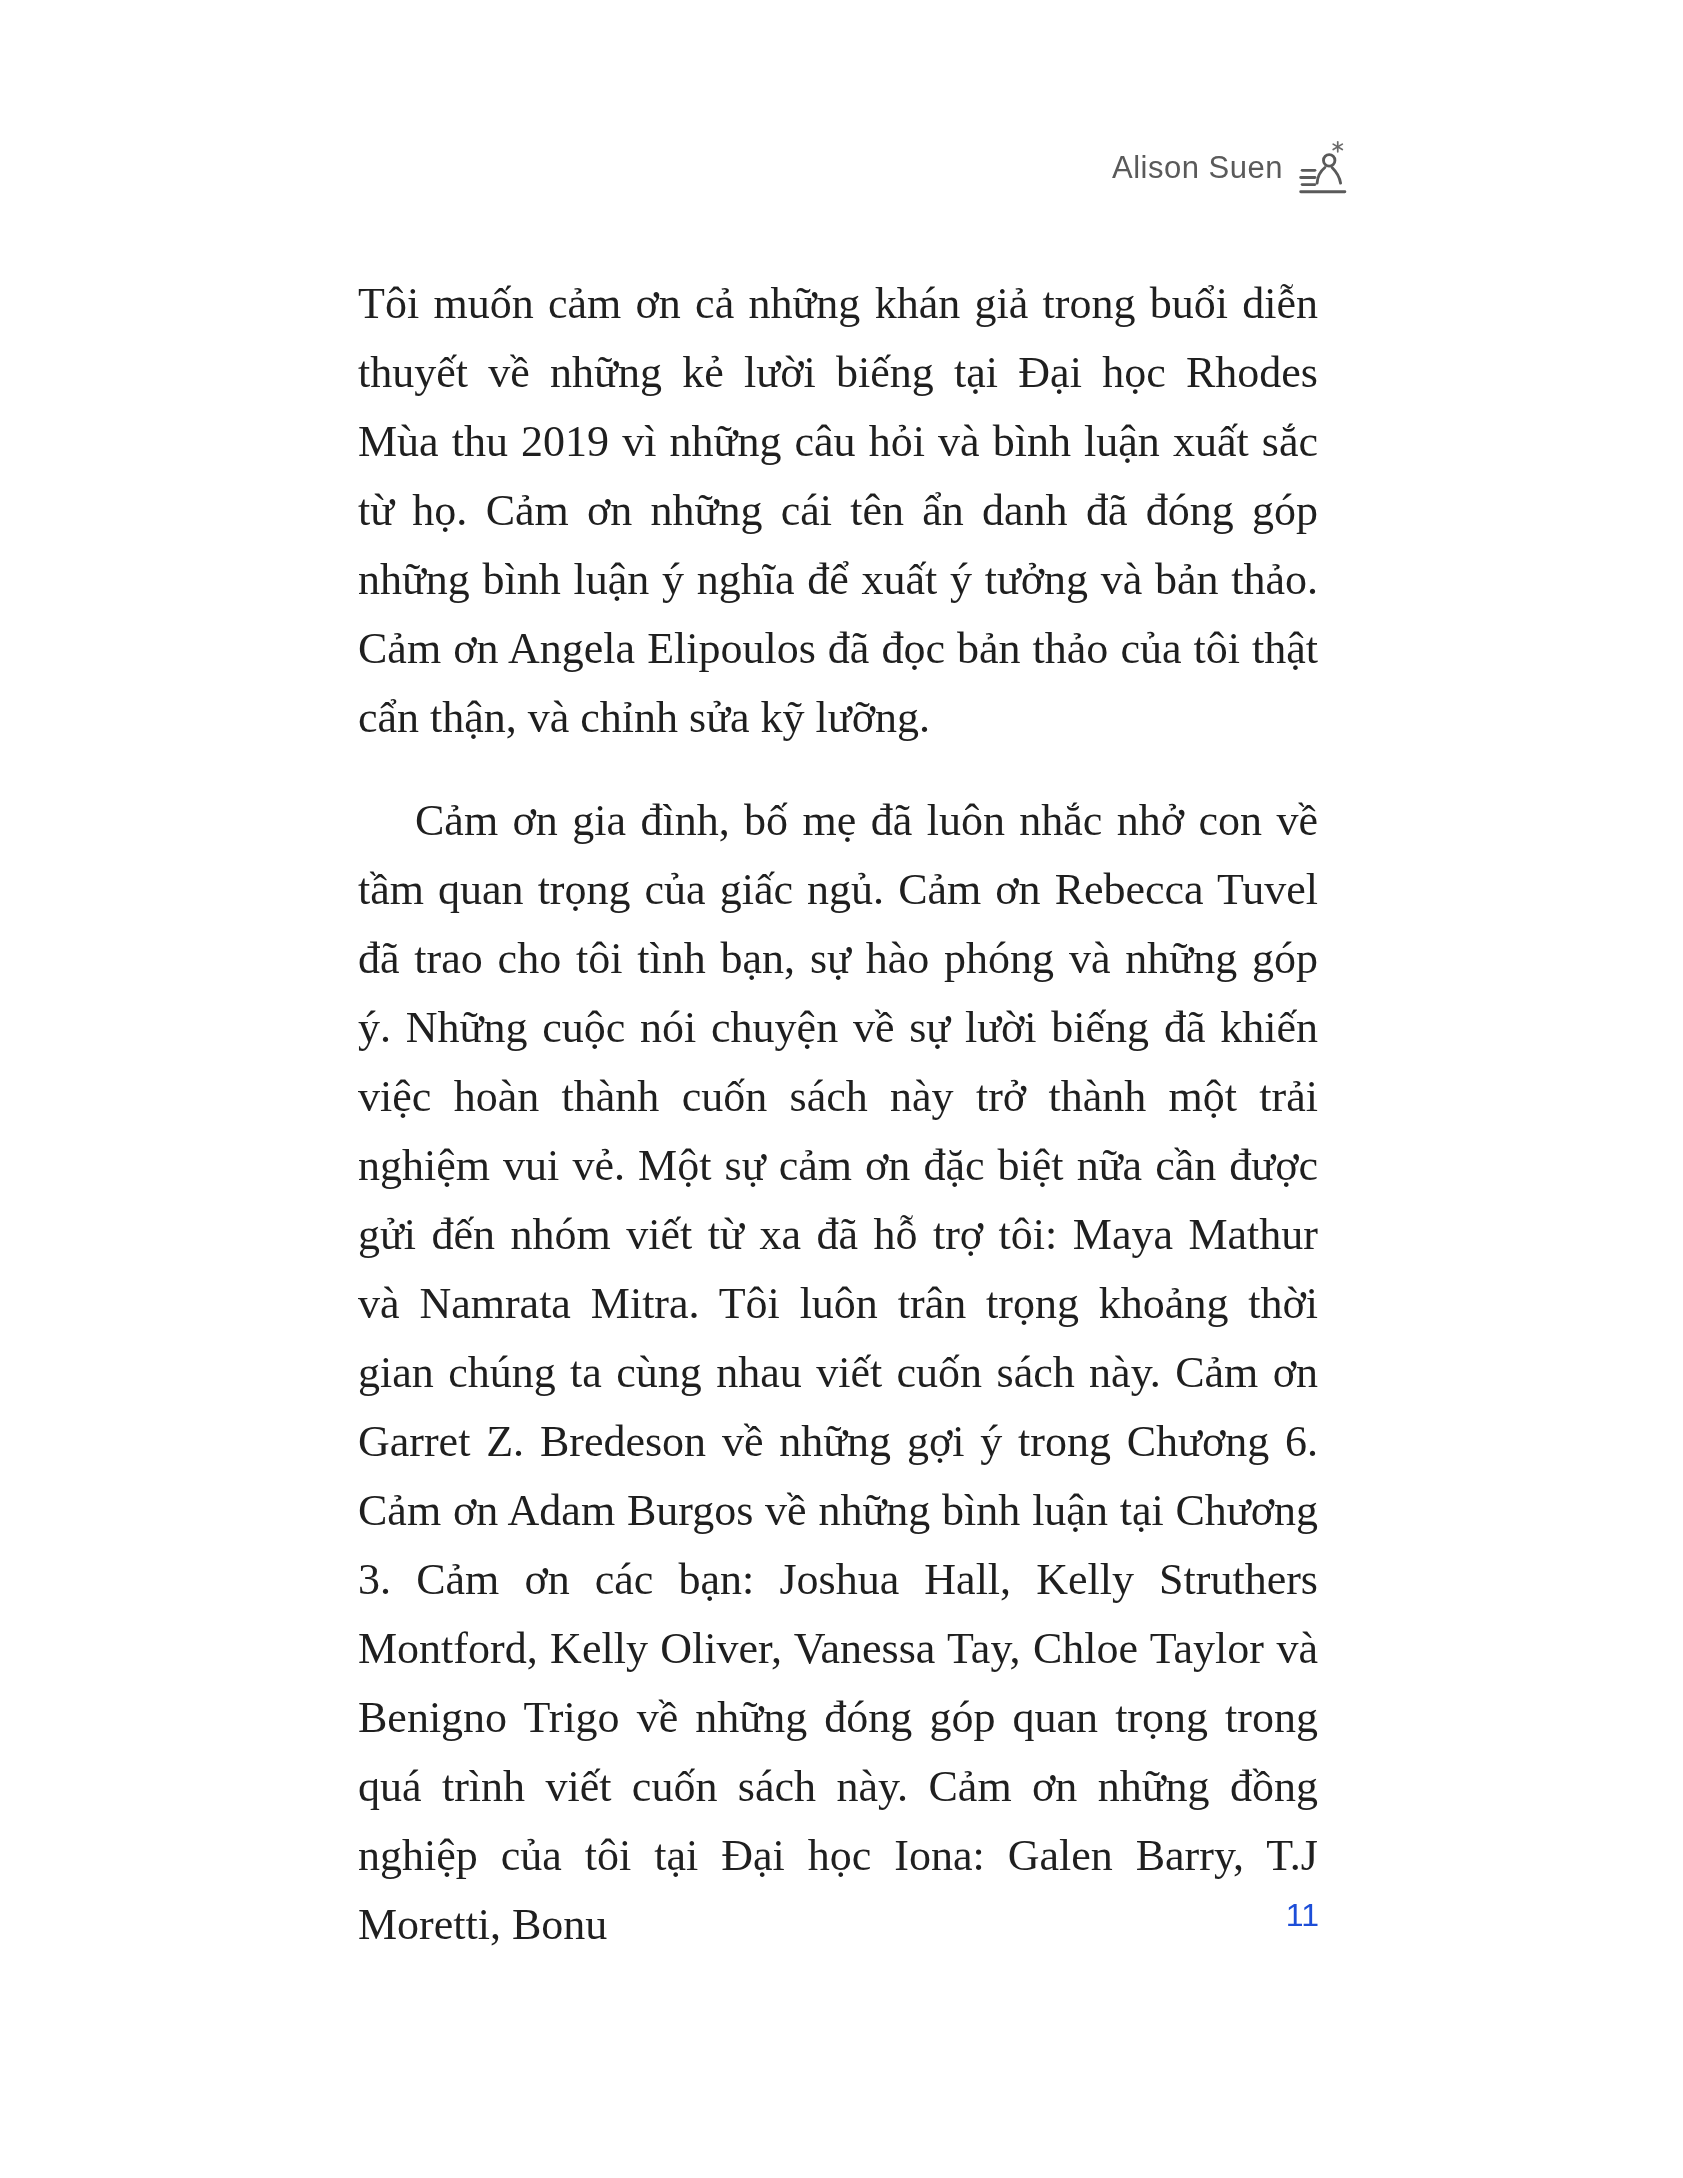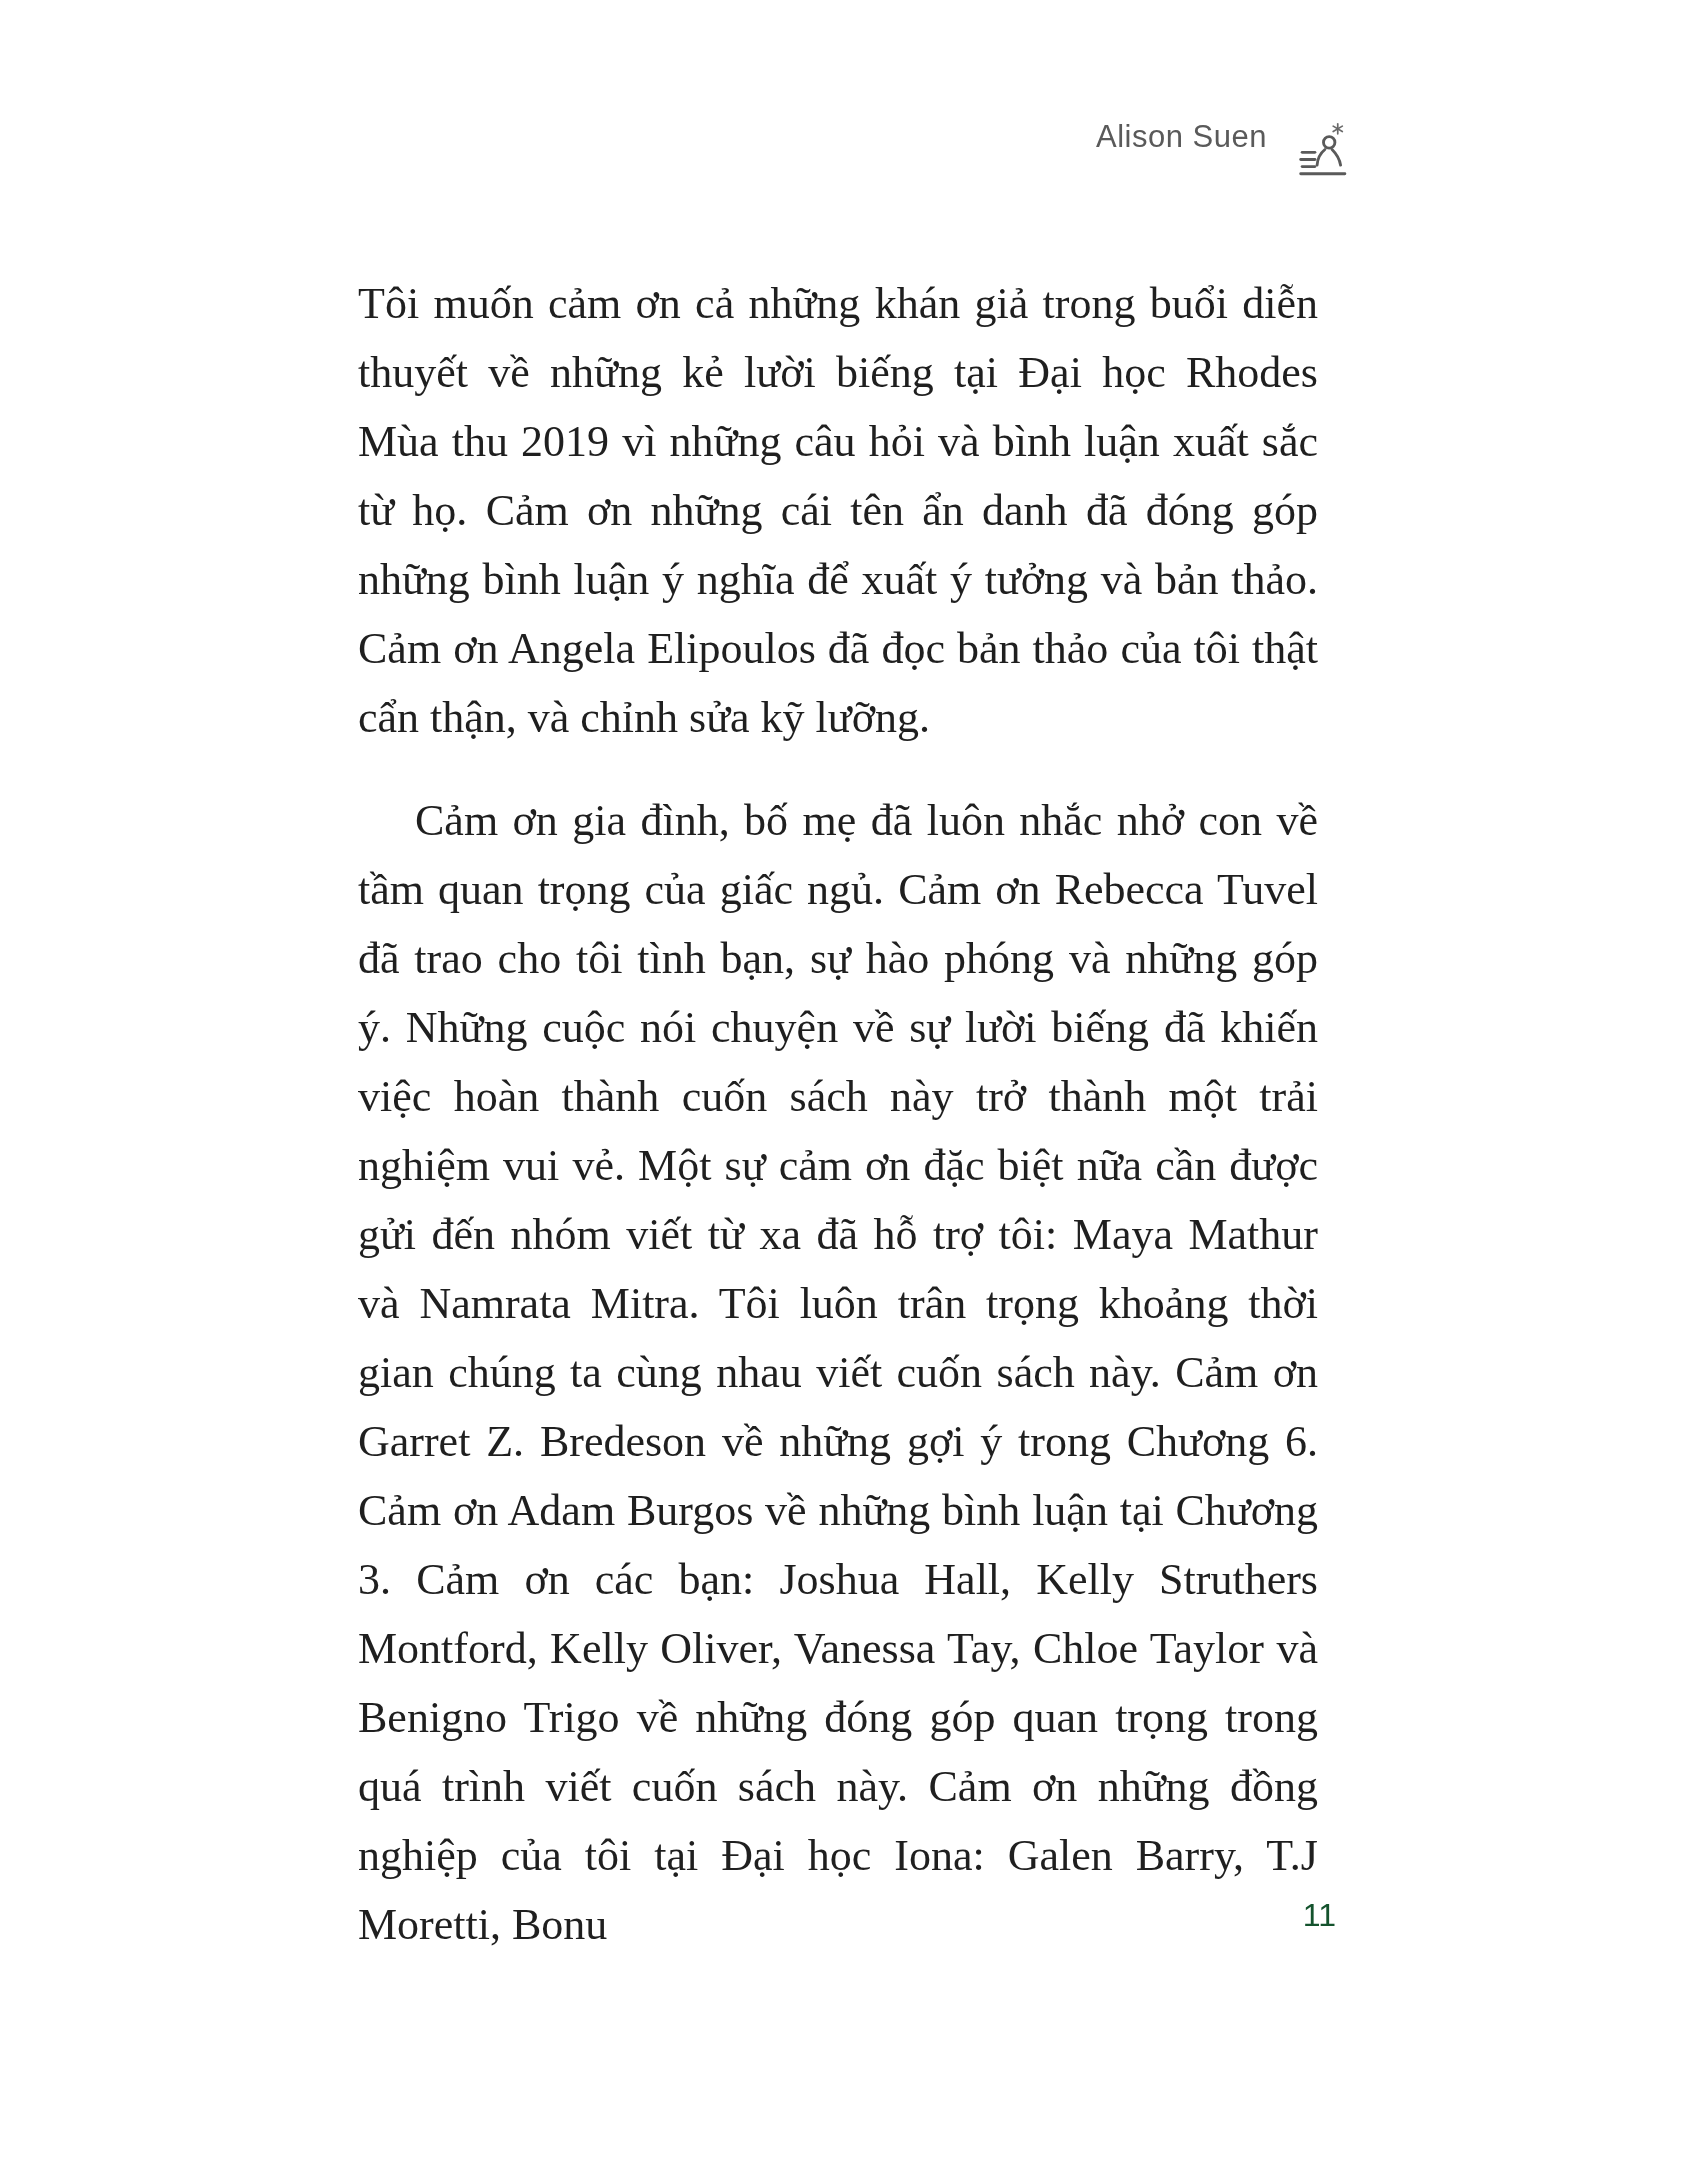--- a/index.html
+++ b/index.html
@@ -21,13 +21,14 @@
   }
   .running-head {
     position: absolute;
-    top: 121px;
+    top: 137px;
     left: 342px;
     width: 1010px;
     height: 61px;
     display: flex;
     justify-content: flex-end;
-    gap: 28px;
+    align-items: center;
+    gap: 12px;
   }
   .running-head .author {
     font-family: "Liberation Sans", sans-serif;

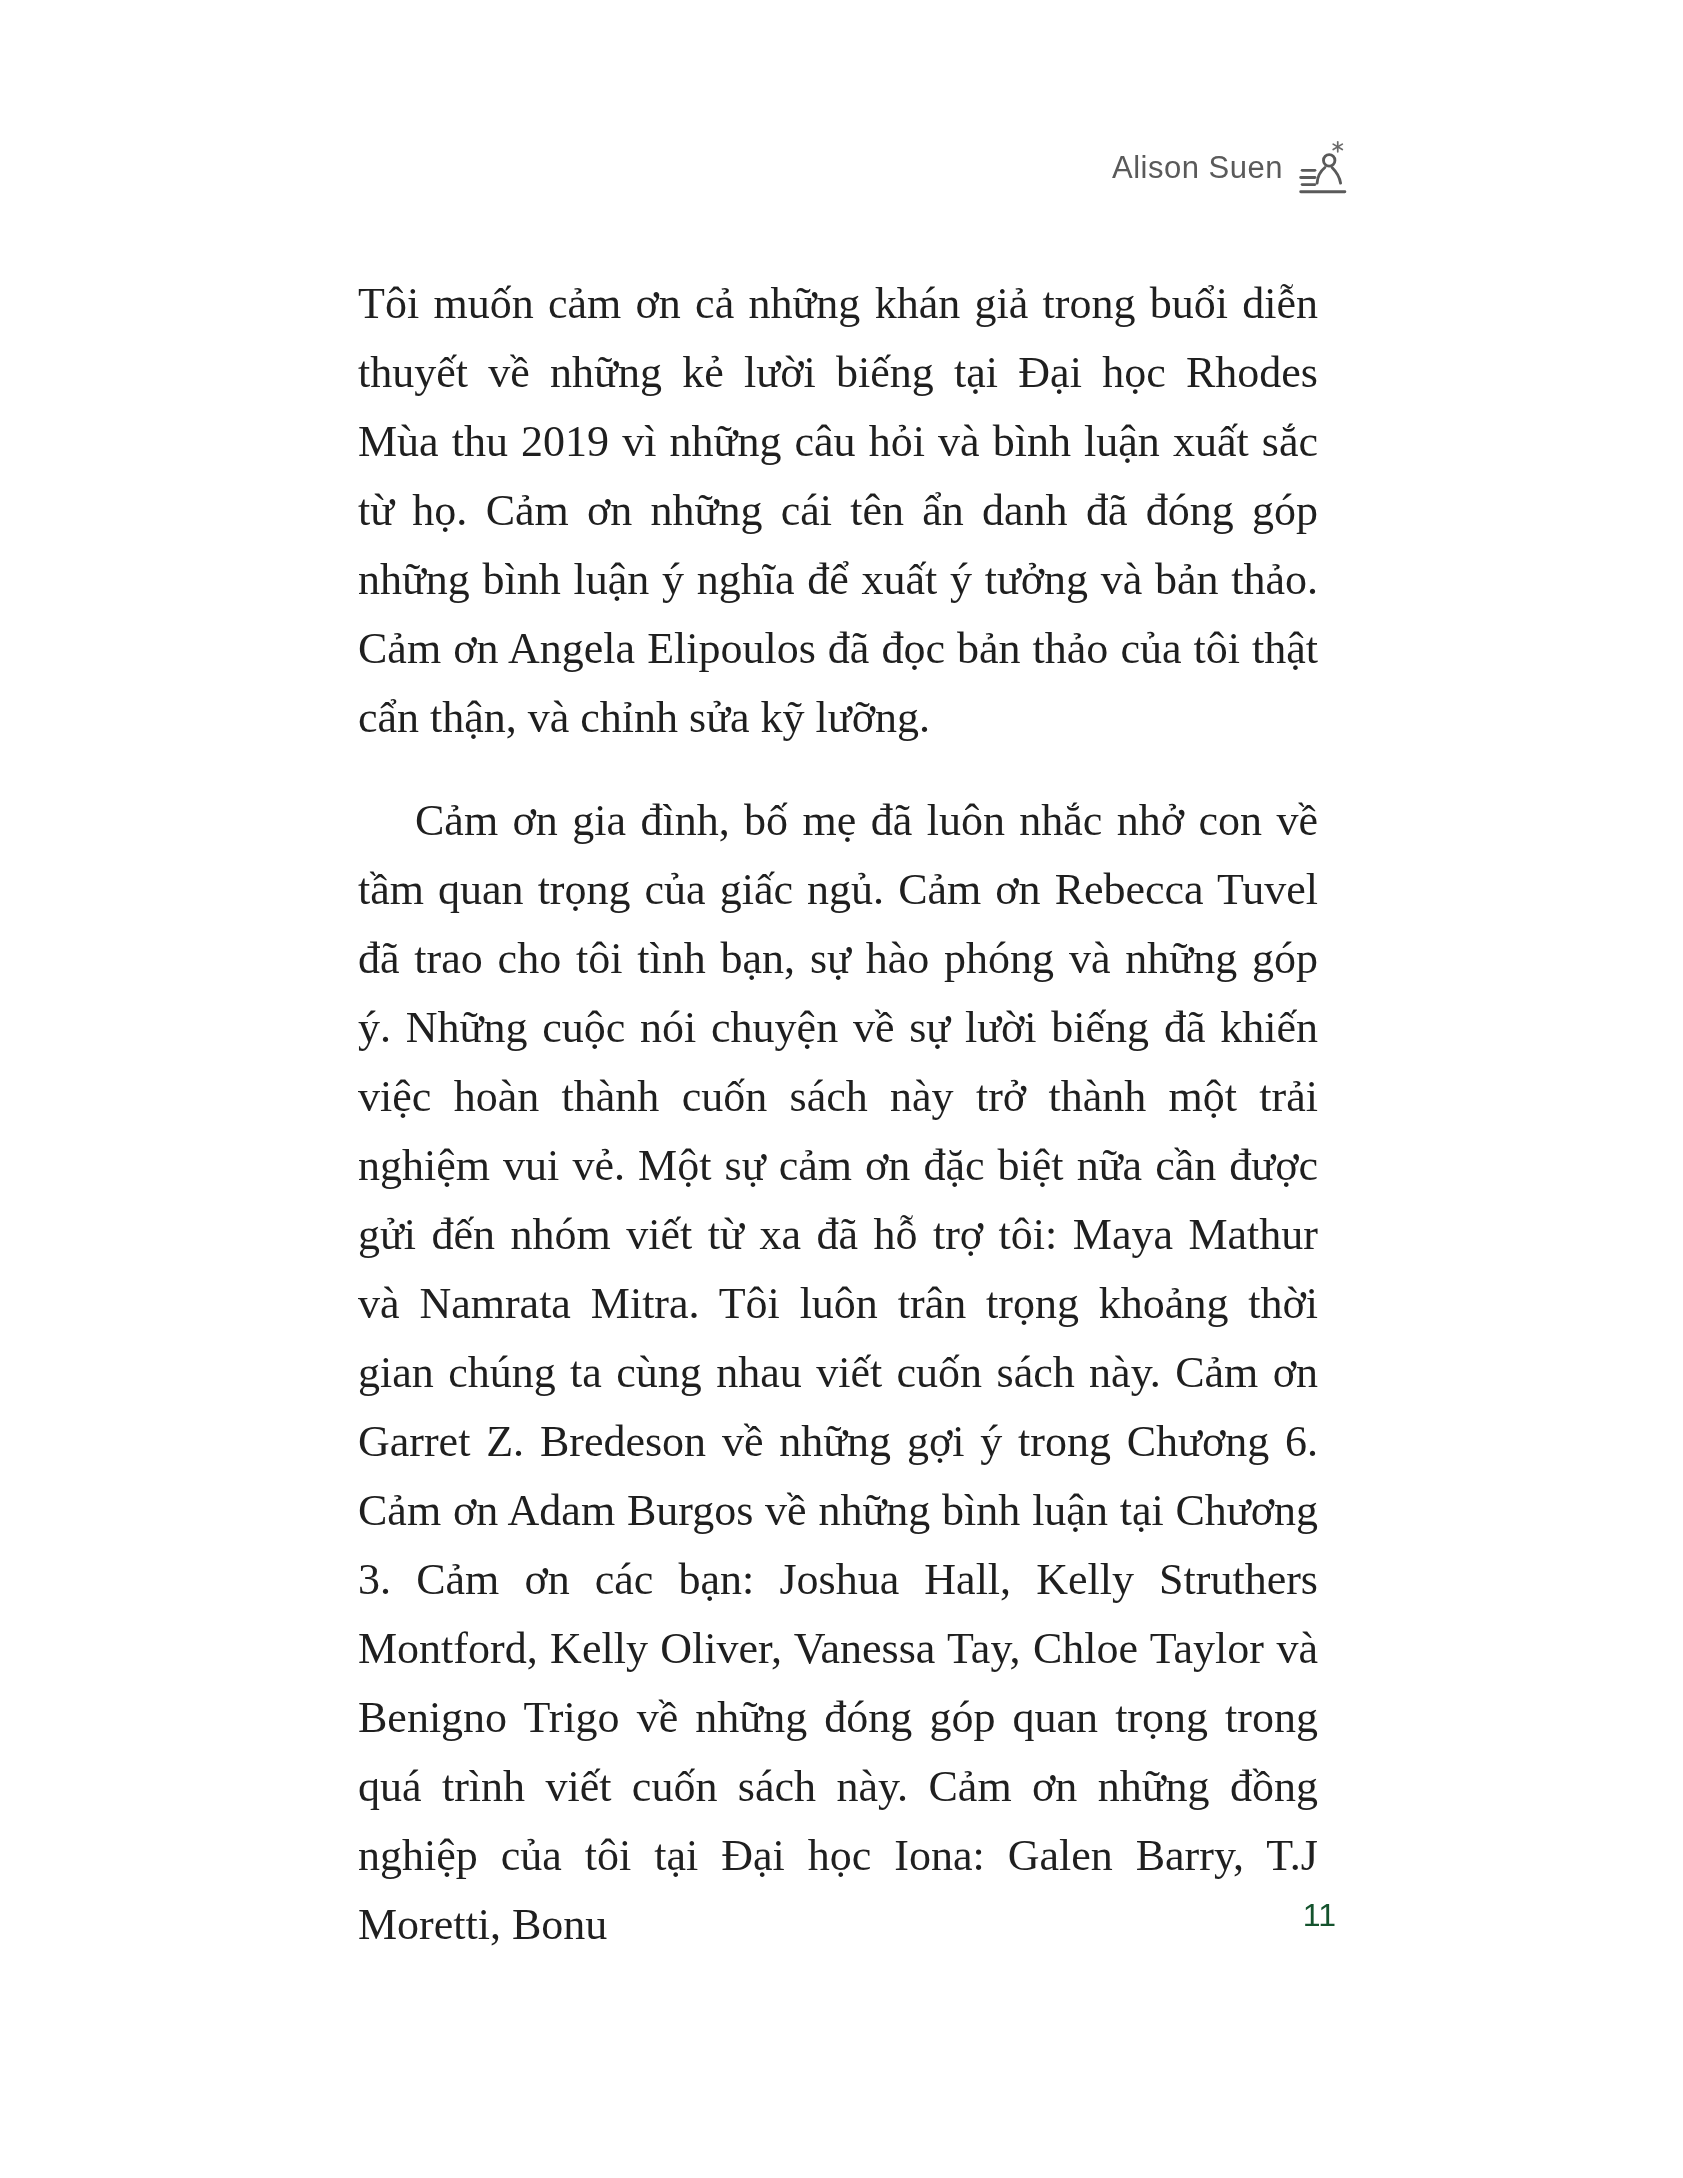--- a/index.html
+++ b/index.html
@@ -69,12 +69,12 @@
   .page-number {
     position: absolute;
     top: 1897px;
-    left: 344px;
+    left: 327px;
     width: 992px;
     text-align: right;
     font-family: "Liberation Sans", sans-serif;
     font-size: 32px;
-    color: #14532d;
+    color: #1d4ed8;
   }
 </style>
 </head>

